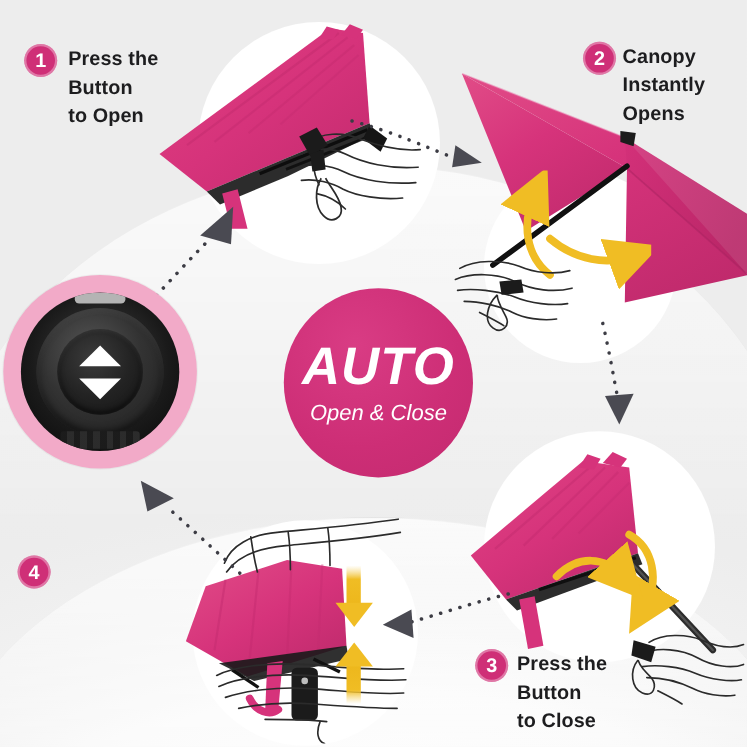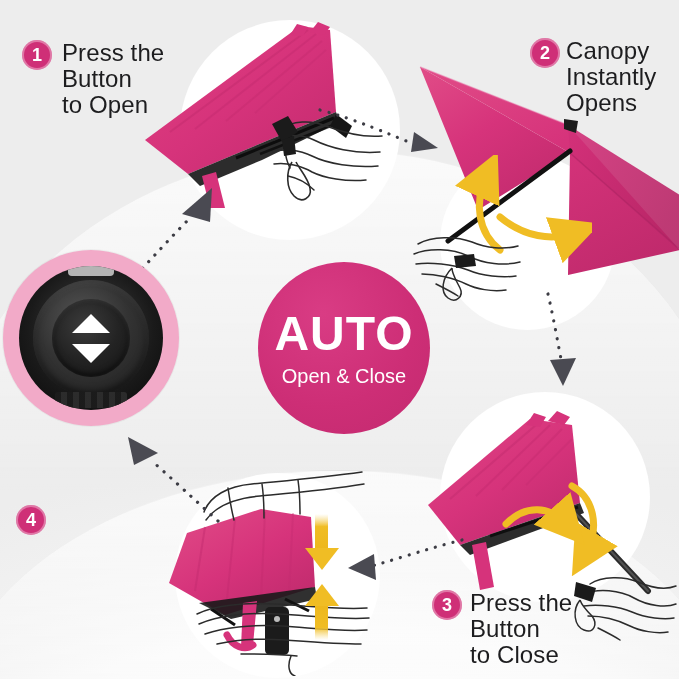--- a/index.html
+++ b/index.html
@@ -41,8 +41,8 @@
     box-shadow:inset 0 0 0 2px rgba(255,255,255,0.35);
   }
   .steptext{
-    position:absolute;color:#1d1d1f;font-size:24px;line-height:26px;
-    font-weight:400;white-space:pre-line;letter-spacing:.1px;
+    position:absolute;color:#1d1d1f;font-size:18px;line-height:26px;
+    font-weight:700;white-space:pre-line;letter-spacing:.1px;
   }
 
   

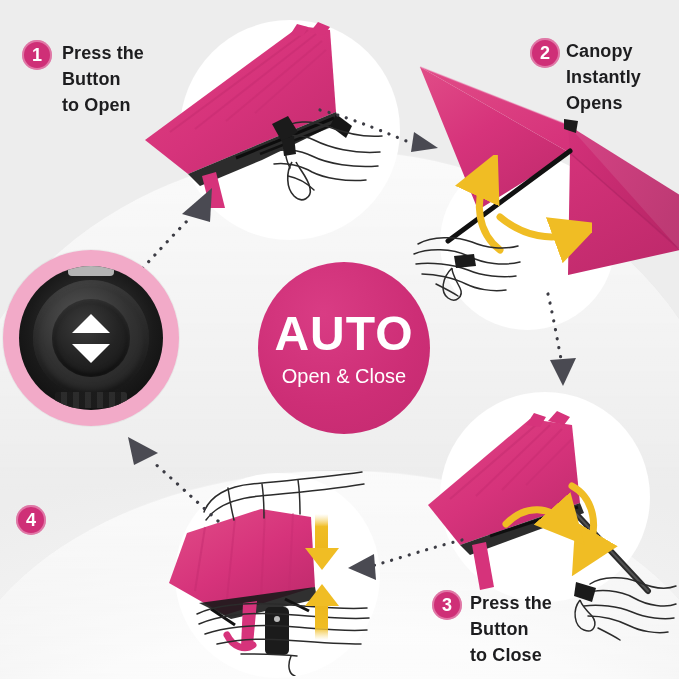--- a/index.html
+++ b/index.html
@@ -51,6 +51,7 @@
     background:radial-gradient(circle at 38% 30%, #d93c84 0%, #cd2e76 58%, #c32a6f 100%);
     display:flex;flex-direction:column;align-items:center;justify-content:center;
     color:#fff;
+    font-style:italic;
   }
   #autoBadge .auto-main{font-size:48px;font-weight:bold;letter-spacing:1px;line-height:1;}
   #autoBadge .auto-sub{font-size:20px;font-weight:400;margin-top:8px;line-height:1;}

